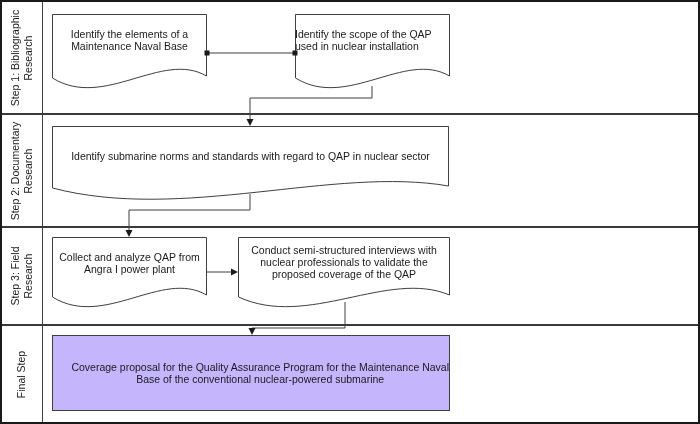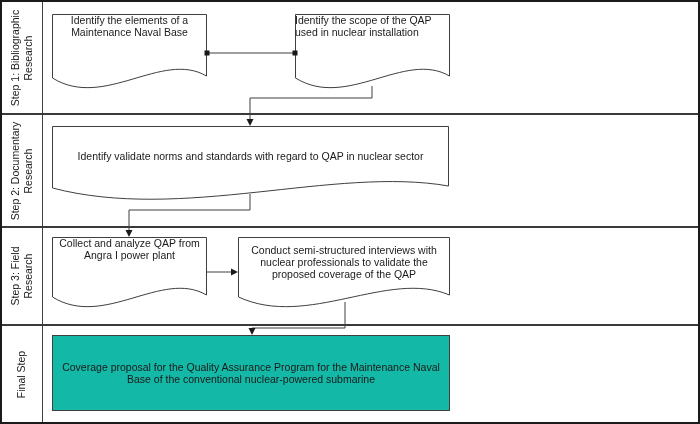--- a/index.html
+++ b/index.html
@@ -33,7 +33,7 @@
   .s-c{left:50px;top:124px;width:397px;height:76px}
   .s-d{left:50px;top:235px;width:155px;height:74px}
   .s-e{left:236px;top:235px;width:212px;height:74px}
-  .pt14{}.pt24{padding-top:24px}.pt7{padding-top:7px}
+  .pt14{padding-top:14px}.pt24{padding-top:24px}.pt7{padding-top:7px}
   .s-f{
     left:50px;top:333px;width:398px;height:76px;box-sizing:border-box;
     border:1px solid #3f3f3f;background:#14b8a6;display:flex;align-items:center;justify-content:center;

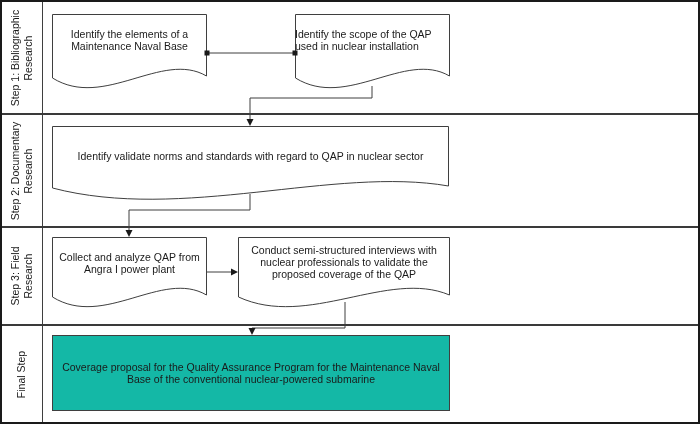--- a/index.html
+++ b/index.html
@@ -87,7 +87,7 @@
     <svg width="397" height="76" viewBox="0 0 397 76">
       <path d="M0.5,0.5 H396.5 V60 C282,40 130,96 0.5,62 Z" fill="#ffffff" stroke="#3f3f3f"></path>
     </svg>
-    <div class="txt pt24">Identify validate norms and standards with regard to QAP in nuclear sector</div>
+    <div class="txt pt24">Identify submarine norms and standards with regard to QAP in nuclear sector</div>
   </div>
 
   <div class="shape s-d">

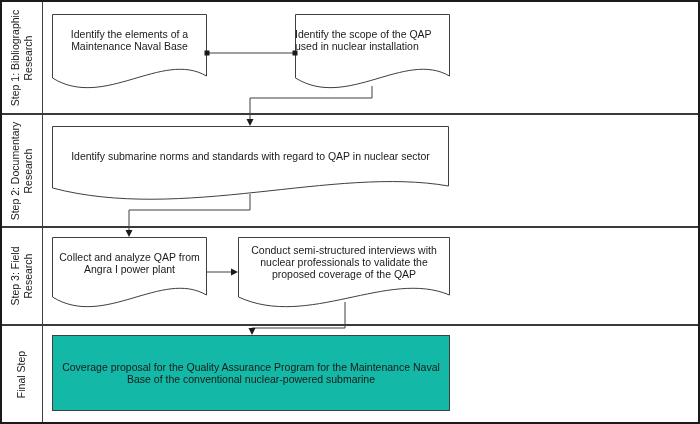--- a/index.html
+++ b/index.html
@@ -36,7 +36,7 @@
   .pt14{padding-top:14px}.pt24{padding-top:24px}.pt7{padding-top:7px}
   .s-f{
     left:50px;top:333px;width:398px;height:76px;box-sizing:border-box;
-    border:1px solid #3f3f3f;background:#14b8a6;display:flex;align-items:center;justify-content:center;
+    border:1px solid #3f3f3f;background:#c4b5fd;display:flex;align-items:center;justify-content:flex-end;
   }
   .connectors{position:absolute;top:0;left:0;pointer-events:none;}
   .connectors path{stroke:#3f3f3f;stroke-width:1;fill:none;}

